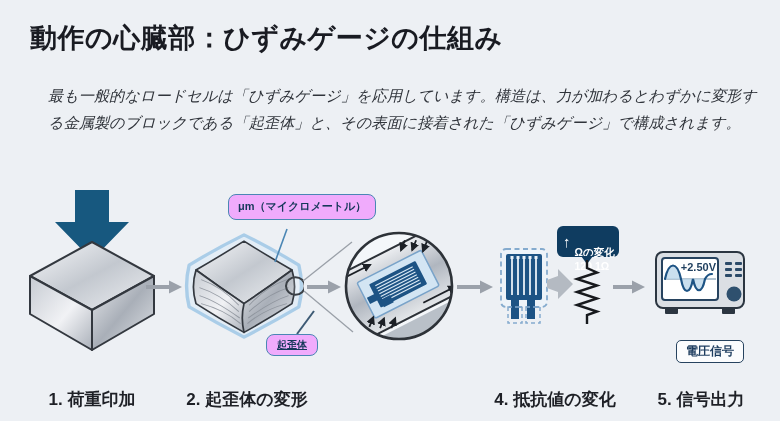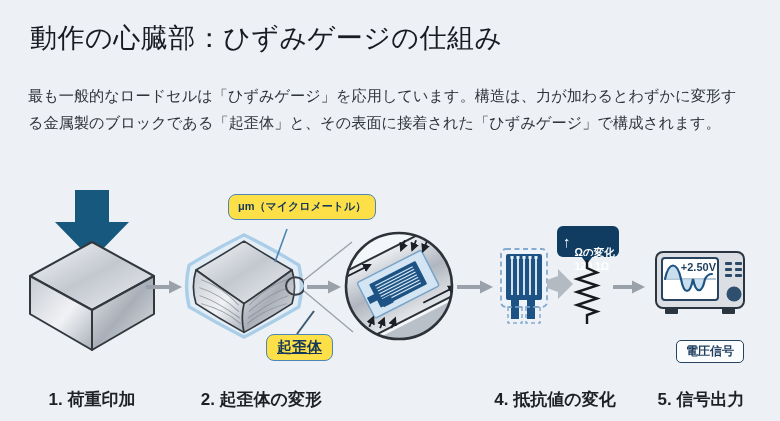--- a/index.html
+++ b/index.html
@@ -8,7 +8,7 @@
   .page { position:relative; width:780px; height:421px; background:#edf0f4; overflow:hidden; }
   .abs { position:absolute; }
 
-  .title { left:30px; top:20px; font-size:27px; font-weight:normal; color:#191b22; letter-spacing:.5px; }
+  .title { left:30px; top:20px; font-size:27px; font-weight:bold; color:#191b22; letter-spacing:.5px; }
   .intro { left:28px; top:82px; width:724px; font-size:15.2px; line-height:1.8; color:#30343b; }
 
   .step-label { top:360px; width:150px; text-align:center; font-size:17px; font-weight:bold; color:#1e2026;margin-top:28px; }

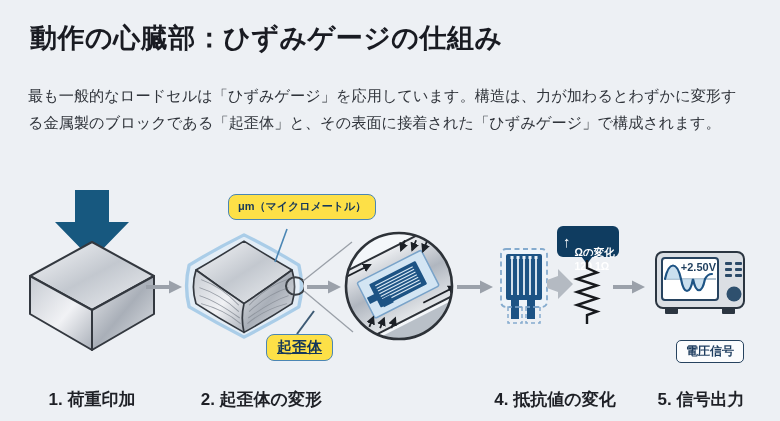--- a/index.html
+++ b/index.html
@@ -9,7 +9,7 @@
   .abs { position:absolute; }
 
   .title { left:30px; top:20px; font-size:27px; font-weight:bold; color:#191b22; letter-spacing:.5px; }
-  .intro { left:28px; top:82px; width:724px; font-size:15.2px; line-height:1.8; color:#30343b; }
+  .intro { left:48px; top:82px; width:724px; font-size:15.2px; line-height:1.8; color:#30343b;font-style:italic; }
 
   .step-label { top:360px; width:150px; text-align:center; font-size:17px; font-weight:bold; color:#1e2026;margin-top:28px; }
   .lbl1 { left:17px; } .lbl2 { left:172px;text-align:right; } .lbl3 { left:327px; } .lbl4 { left:480px;text-align:center; } .lbl5 { left:626px; }

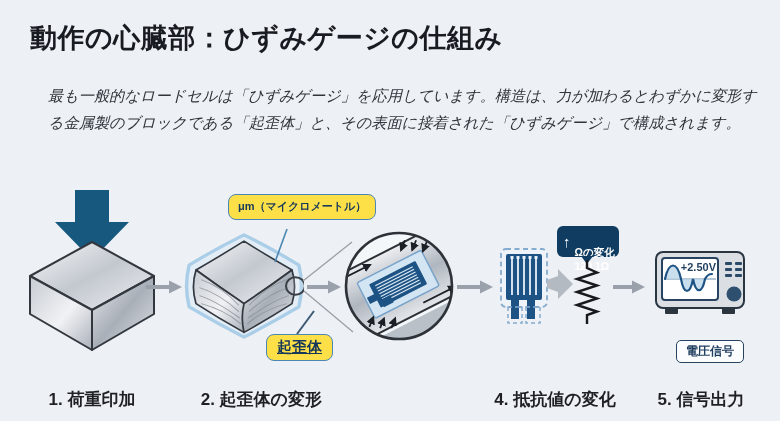--- a/index.html
+++ b/index.html
@@ -14,7 +14,7 @@
   .step-label { top:360px; width:150px; text-align:center; font-size:17px; font-weight:bold; color:#1e2026;margin-top:28px; }
   .lbl1 { left:17px; } .lbl2 { left:172px;text-align:right; } .lbl3 { left:327px; } .lbl4 { left:480px;text-align:center; } .lbl5 { left:626px; }
 
-  .callout { background:#fde047; border:1.5px solid #4b86b4; border-radius:8px; color:#16385a; font-weight:bold; }
+  .callout { background:#f0abfc; border:1.5px solid #4b86b4; border-radius:8px; color:#16385a; font-weight:bold; }
   .micro-callout { left:228px; top:194px; padding:4px 9px; font-size:11px; line-height:1.45; }
   .flexure-callout { left:266px; top:334px; padding:3px 10px; font-size:15px;text-decoration:underline; }
 

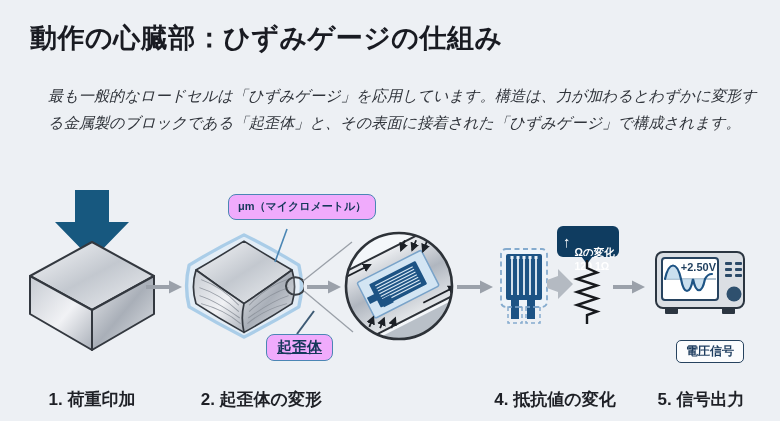--- a/index.html
+++ b/index.html
@@ -16,7 +16,7 @@
 
   .callout { background:#f0abfc; border:1.5px solid #4b86b4; border-radius:8px; color:#16385a; font-weight:bold; }
   .micro-callout { left:228px; top:194px; padding:4px 9px; font-size:11px; line-height:1.45; }
-  .flexure-callout { left:266px; top:334px; padding:3px 10px; font-size:15px;text-decoration:underline; }
+  .flexure-callout { left:266px; top:334px; padding:3px 10px; font-size:10px;text-decoration:underline; }
 
   .badge { left:557px; top:226px; width:62px; height:31px; background:#0f3c60; border-radius:6px;
            display:flex; align-items:center; gap:4px; padding:0 6px; color:#fff; }

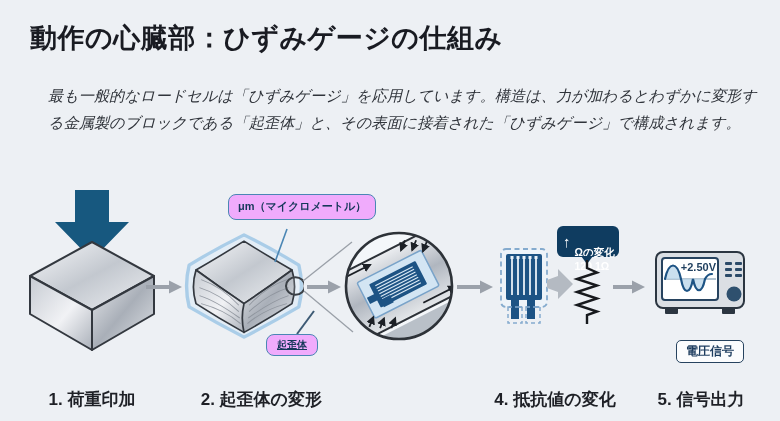--- a/index.html
+++ b/index.html
@@ -12,7 +12,7 @@
   .intro { left:48px; top:82px; width:724px; font-size:15.2px; line-height:1.8; color:#30343b;font-style:italic; }
 
   .step-label { top:360px; width:150px; text-align:center; font-size:17px; font-weight:bold; color:#1e2026;margin-top:28px; }
-  .lbl1 { left:17px; } .lbl2 { left:172px;text-align:right; } .lbl3 { left:327px; } .lbl4 { left:480px;text-align:center; } .lbl5 { left:626px; }
+  .lbl1 { left:17px; } .lbl2 { left:172px; } .lbl3 { left:327px; } .lbl4 { left:480px;text-align:center; } .lbl5 { left:626px; }
 
   .callout { background:#f0abfc; border:1.5px solid #4b86b4; border-radius:8px; color:#16385a; font-weight:bold; }
   .micro-callout { left:228px; top:194px; padding:4px 9px; font-size:11px; line-height:1.45; }

